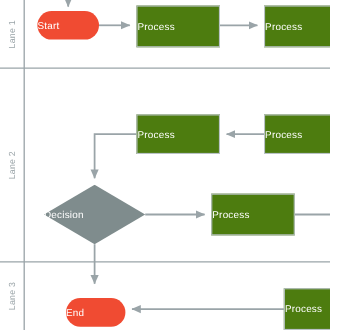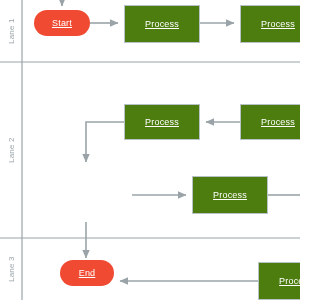--- a/index.html
+++ b/index.html
@@ -40,13 +40,12 @@
     position: absolute;
     display: flex;
     align-items: center;
-    justify-content: center;
+    justify-content: flex-start;
     box-sizing: border-box;
     color: #ffffff;
     font-size: 9px;
     letter-spacing: .2px;
     white-space: nowrap;
-    text-decoration: underline;
   }
   .node.process {
     background: #4d7c0f;

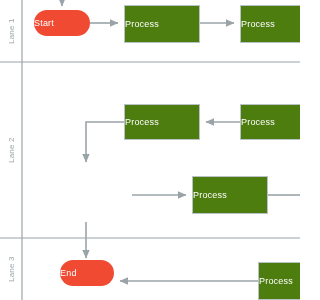--- a/index.html
+++ b/index.html
@@ -144,6 +144,12 @@
     <span>Process</span>
   </div>
 
+  <div class="node decision" style="left:40px;top:168px;width:92px;height:54px;">
+    <svg class="decision-shape" viewBox="0 0 92 54" preserveAspectRatio="none" xmlns="http://www.w3.org/2000/svg">
+      <polygon points="46,0 92,27 46,54 0,27" fill="#7f8c8d"></polygon>
+    </svg>
+    <span class="decision-text">Decision</span>
+  </div>
 
   <div class="node process" style="left:192px;top:176px;width:76px;height:38px;">
     <span>Process</span>

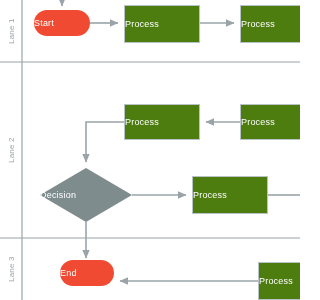--- a/index.html
+++ b/index.html
@@ -155,7 +155,7 @@
     <span>Process</span>
   </div>
 
-  <div class="node terminator" style="left:60px;top:260px;width:54px;height:26px;">
+  <div class="node terminator" style="left:60px;top:271px;width:54px;height:26px;">
     <span>End</span>
   </div>
 

